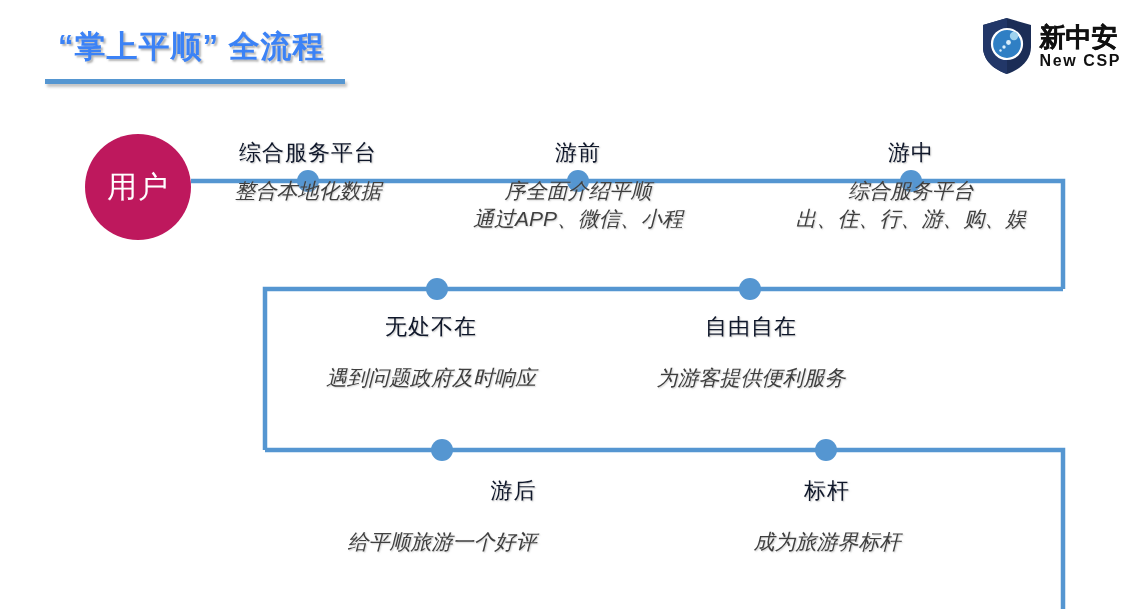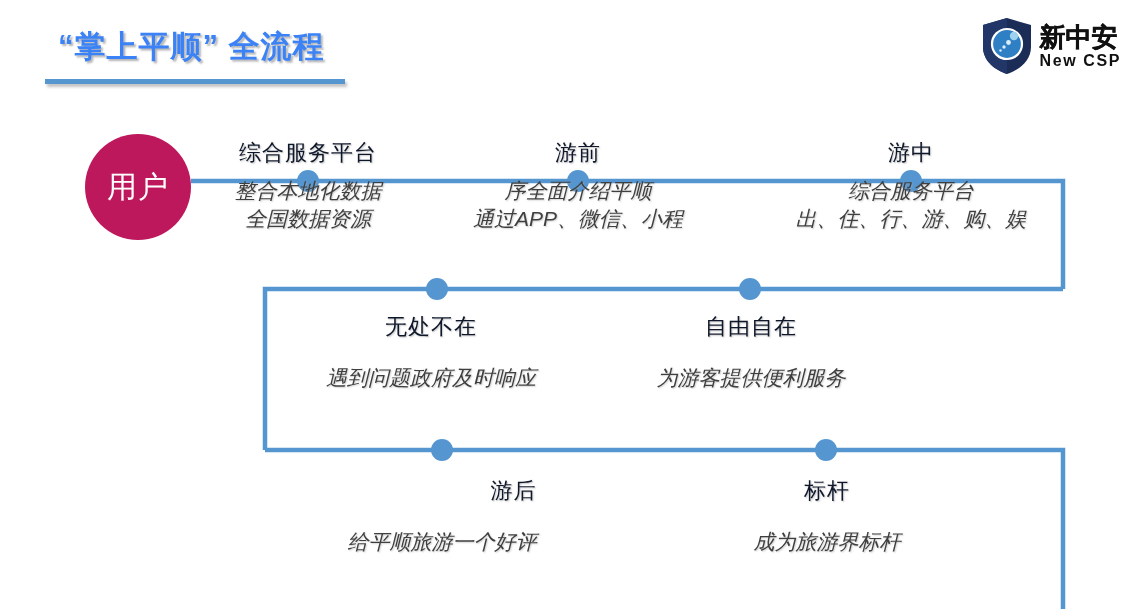--- a/index.html
+++ b/index.html
@@ -176,7 +176,6 @@
     <div class="node-label">综合服务平台</div>
     <div class="node-desc">
       <div>整合本地化数据</div>
-      <div>全国数据资源</div>
     </div>
   </div>
 

